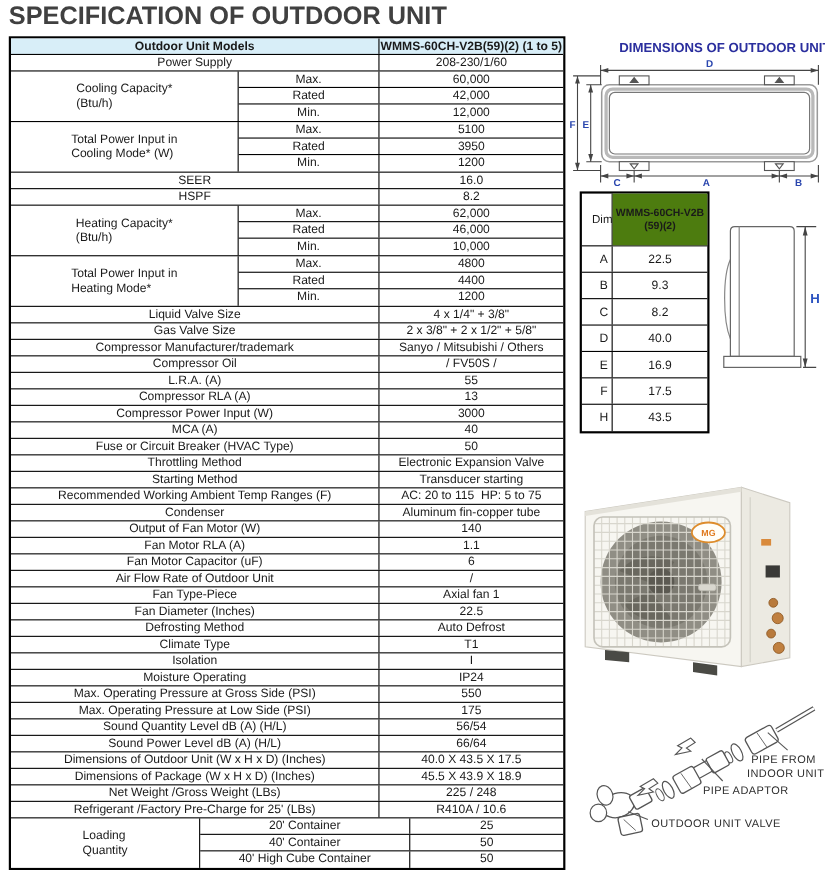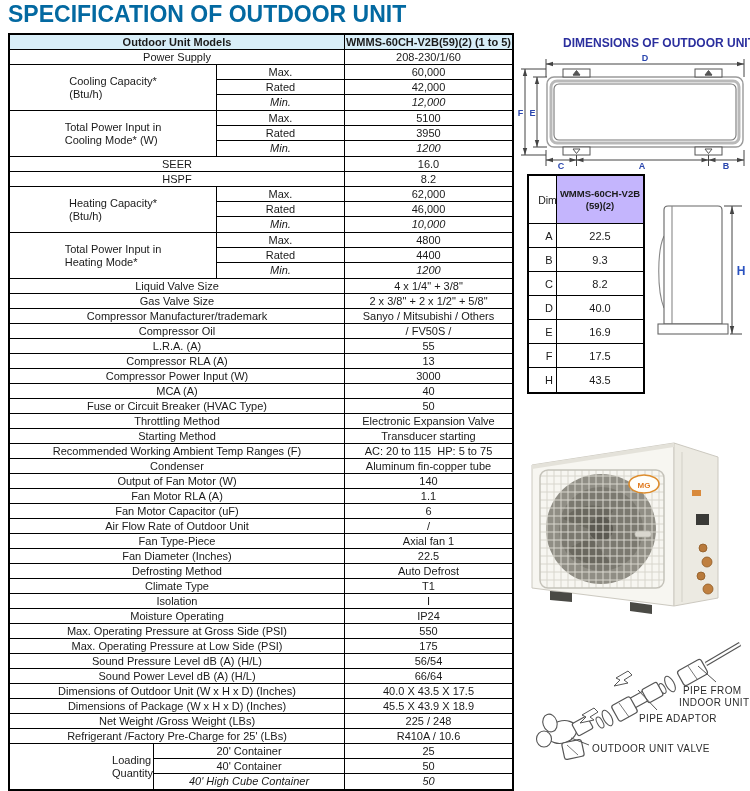--- a/index.html
+++ b/index.html
@@ -7,7 +7,7 @@
   body { font-family: "Liberation Sans", sans-serif; color:#1a1a1a; }
   .page { position:relative; width:750px; height:791px; background:#fff; overflow:hidden; }
 
-  .page-title { position:absolute; left:8px; top:1px; font-size:23px; font-weight:bold; color:#0369a1; letter-spacing:0px; white-space:nowrap; }
+  .page-title { position:absolute; left:8px; top:1px; font-size:23px; font-weight:bold; color:#404040; letter-spacing:0px; white-space:nowrap; }
 
   
   .spec-table { position:absolute; left:8px; top:33px; width:506px; border:2px solid #000; background:#fff; }

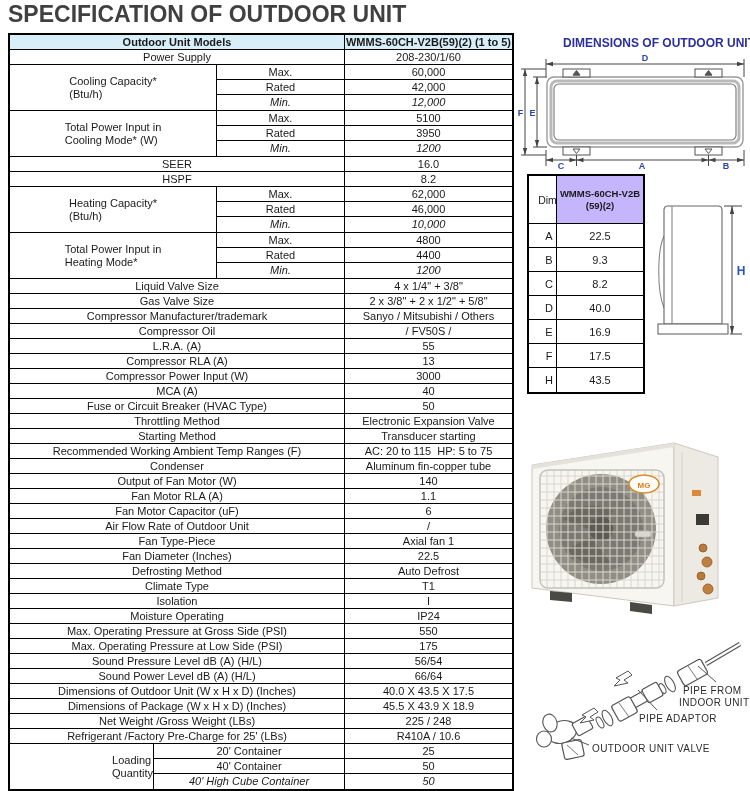--- a/index.html
+++ b/index.html
@@ -17,7 +17,7 @@
   .spec-table > .r.grp:last-child { height:45px; }
   .gright { flex:1; display:flex; flex-direction:column; }
   .gright .r.sub { height:15px; border-bottom:1px solid #000; }
-  .gright .r.sub:last-child { height:15px; border-bottom:none;font-style:italic; }
+  .gright .r.sub:last-child { height:15px; border-bottom:none; }
   .c { display:flex; align-items:center; justify-content:center; font-size:11px; line-height:1.1; overflow:hidden; white-space:nowrap; }
   .lab { border-right:1px solid #000; }
   .full { width:335px; }

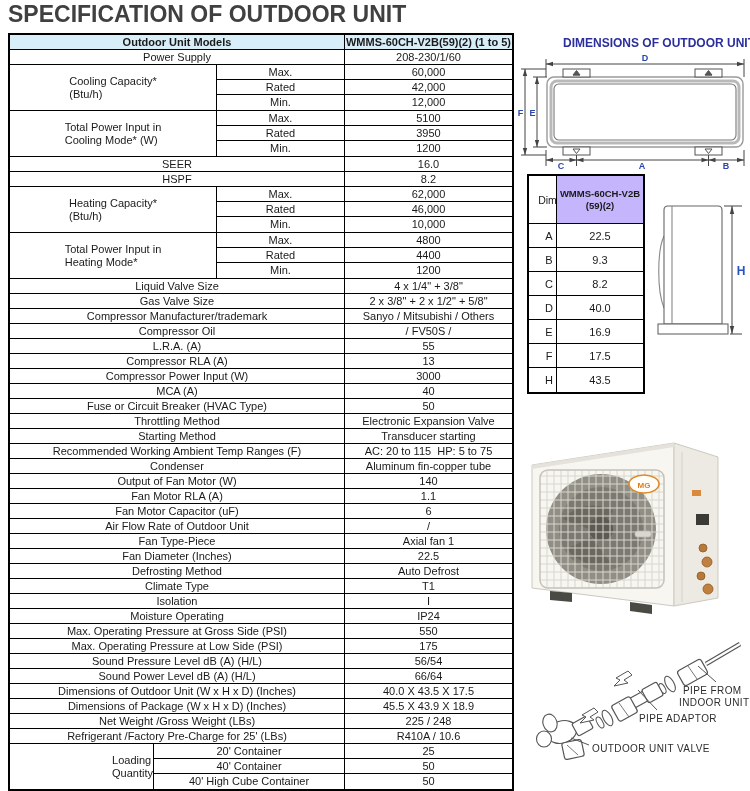--- a/index.html
+++ b/index.html
@@ -44,7 +44,7 @@
   .dc { display:flex; align-items:center; justify-content:center; font-size:11px; }
   .dc.dim { width:28px; border-right:1px solid #000;padding-left:13px; }
   .dc.mod { flex:1; }
-  .dr.hd .dc.mod { background:#c4b5fd; font-weight:bold; font-size:9.5px; white-space:pre-line; text-align:center; line-height:1.25; }
+  .dr.hd .dc.mod { background:#4d7c0f; font-weight:bold; font-size:9.5px; white-space:pre-line; text-align:center; line-height:1.25; }
   .dr.hd .dc.dim { font-size:10.5px; }
 
   svg text { font-family:"Liberation Sans", sans-serif; }

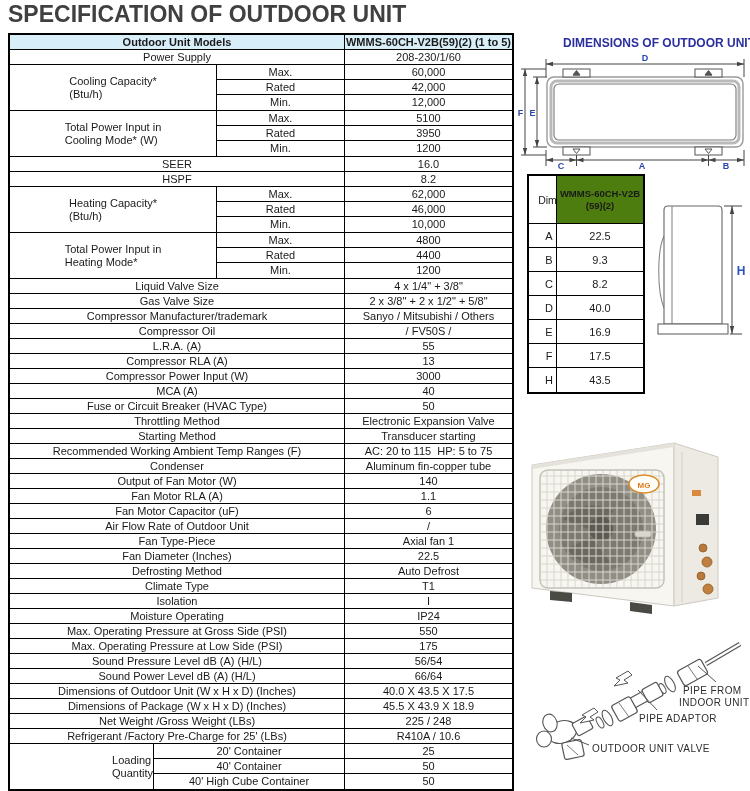--- a/index.html
+++ b/index.html
@@ -422,7 +422,7 @@
       </div>
       <div class="r">
         <div class="c lab full">
-          <div class="t">Sound Pressure Level dB (A) (H/L)</div>
+          <div class="t">Sound Quantity Level dB (A) (H/L)</div>
         </div>
         <div class="c val">
           <div class="t">56/54</div>

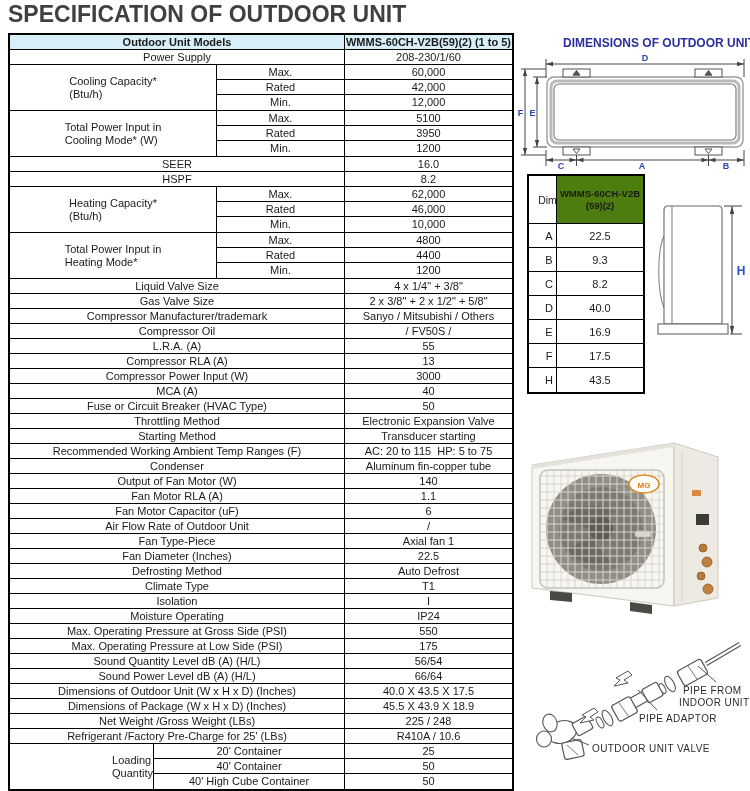--- a/index.html
+++ b/index.html
@@ -22,7 +22,7 @@
   .lab { border-right:1px solid #000; }
   .full { width:335px; }
   .glab { width:207px; }
-  .glab.narrow { width:144px;justify-content:flex-end; }
+  .glab.narrow { width:172px; }
   .slab { width:128px; }
   .slab.wide { width:191px; }
   .val { flex:1; }

